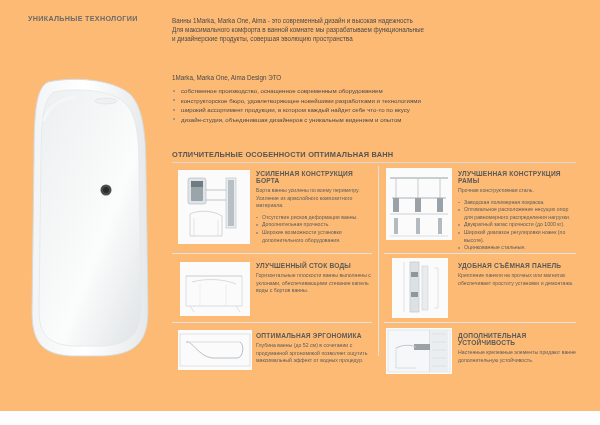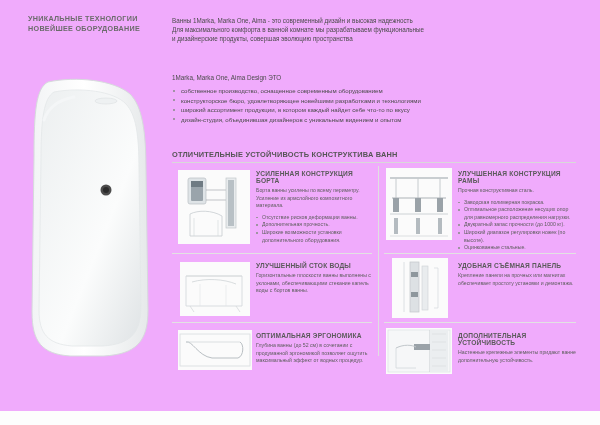--- a/index.html
+++ b/index.html
@@ -20,7 +20,7 @@
     left: 0; top: 0;
     width: 600px;
     height: 425px;
-    background: #f0abfc;
+    background: #fdba74;
   }
   
   .title-block {

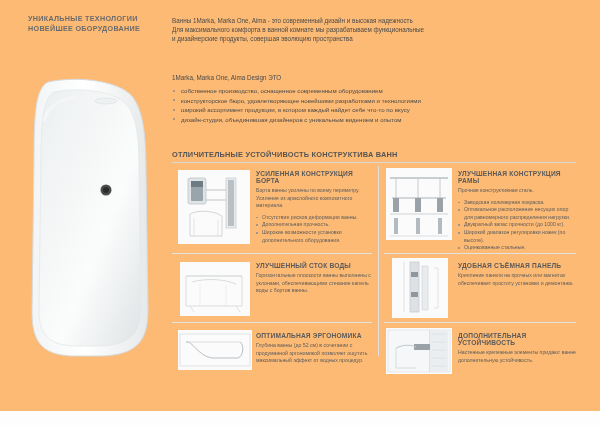--- a/index.html
+++ b/index.html
@@ -179,7 +179,6 @@
 
   <div class="title-block">
     <div class="line">УНИКАЛЬНЫЕ ТЕХНОЛОГИИ</div>
-    <div class="line">НОВЕЙШЕЕ ОБОРУДОВАНИЕ</div>
   </div>
 
   <div class="intro">

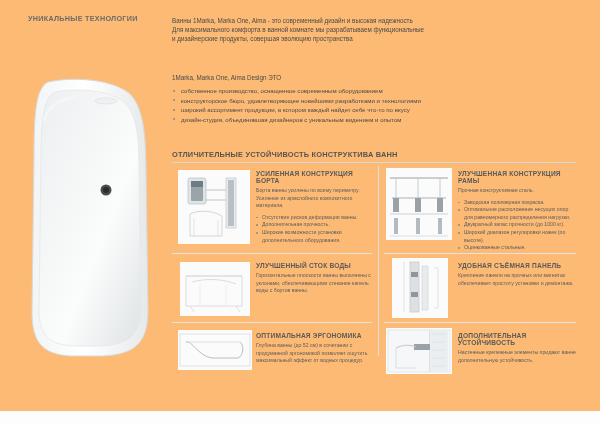--- a/index.html
+++ b/index.html
@@ -195,7 +195,7 @@
     <li>дизайн-студия, объединившая дизайнеров с уникальным видением и опытом</li>
   </ul>
 
-  <div class="section-title">ОТЛИЧИТЕЛЬНЫЕ УСТОЙЧИВОСТЬ КОНСТРУКТИВА ВАНН</div>
+  <div class="section-title">ОТЛИЧИТЕЛЬНЫЕ ОСОБЕННОСТИ ОПТИМАЛЬНАЯ ВАНН</div>
   <div class="rule"></div>
 
   <div class="bath-photo">

